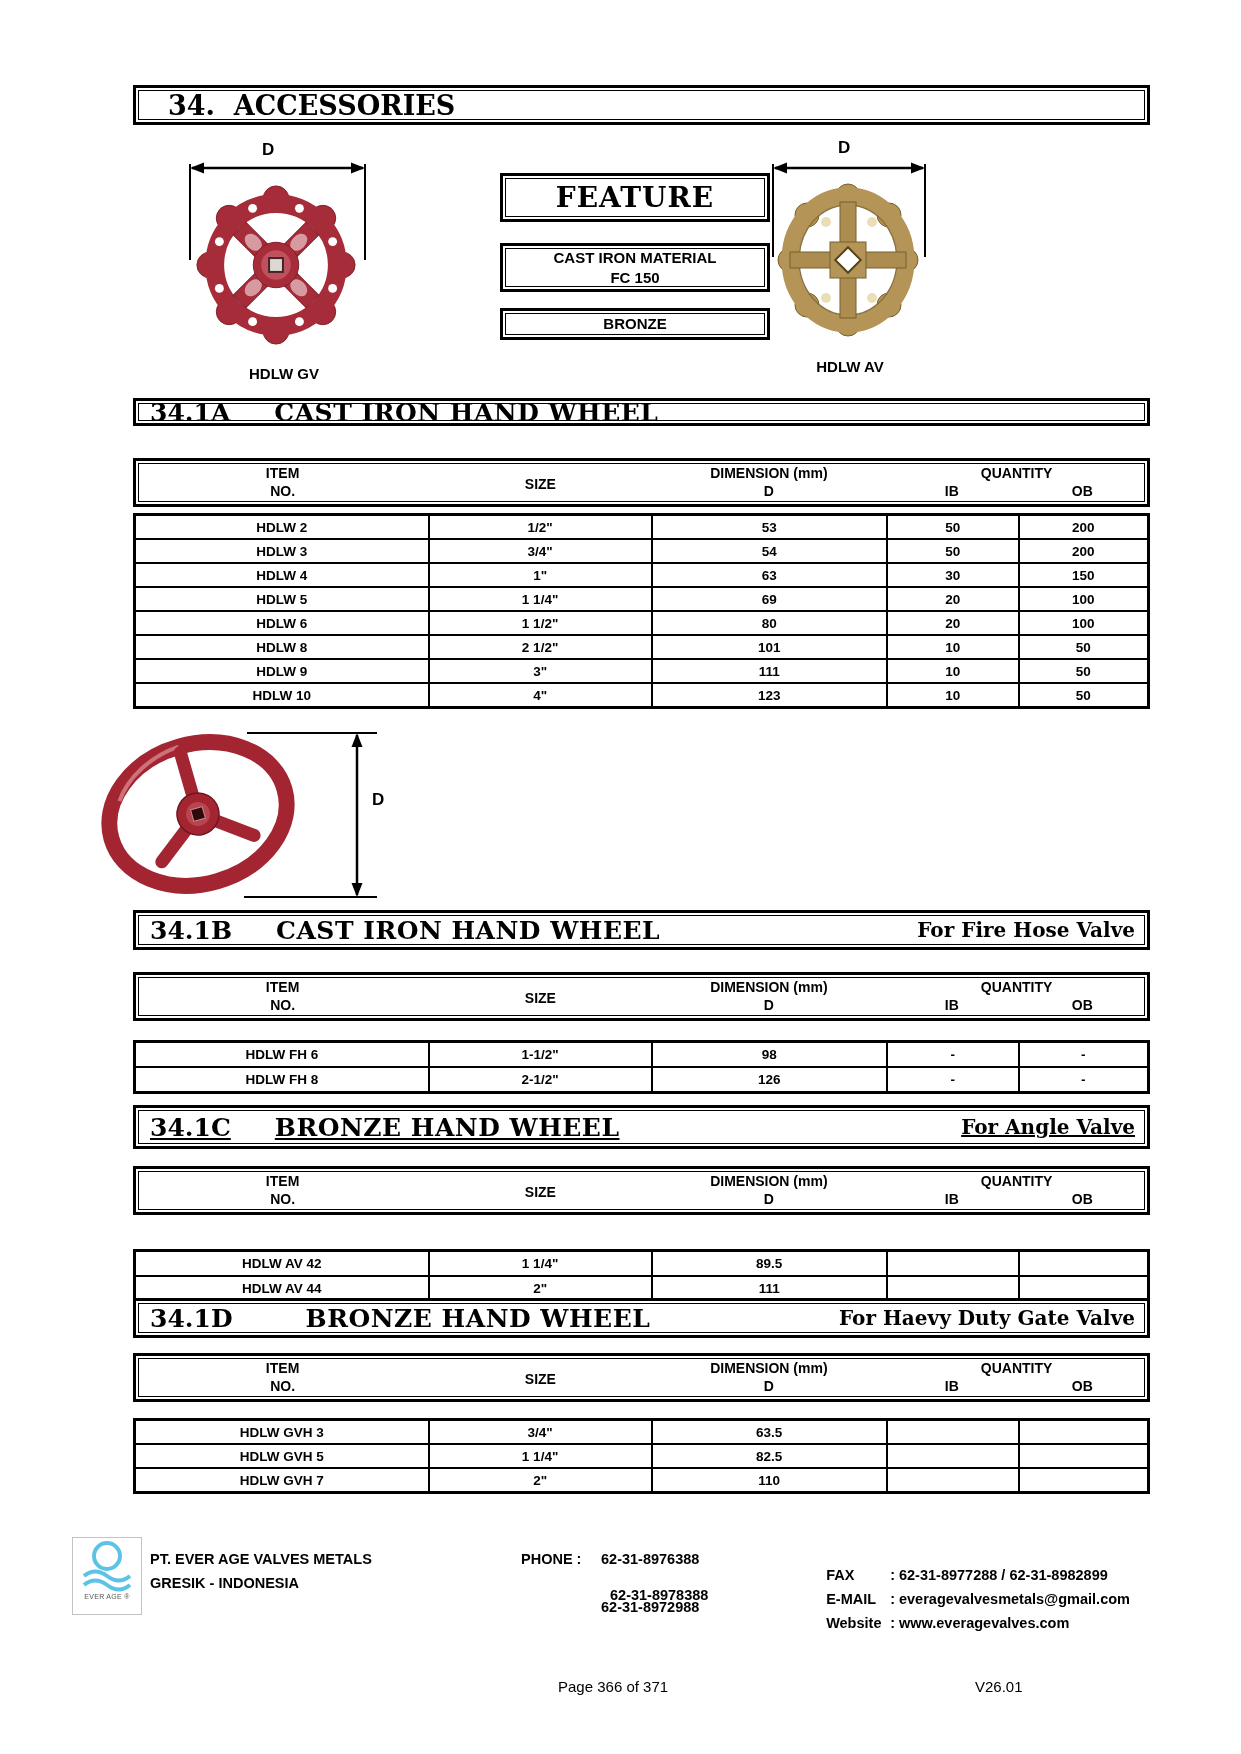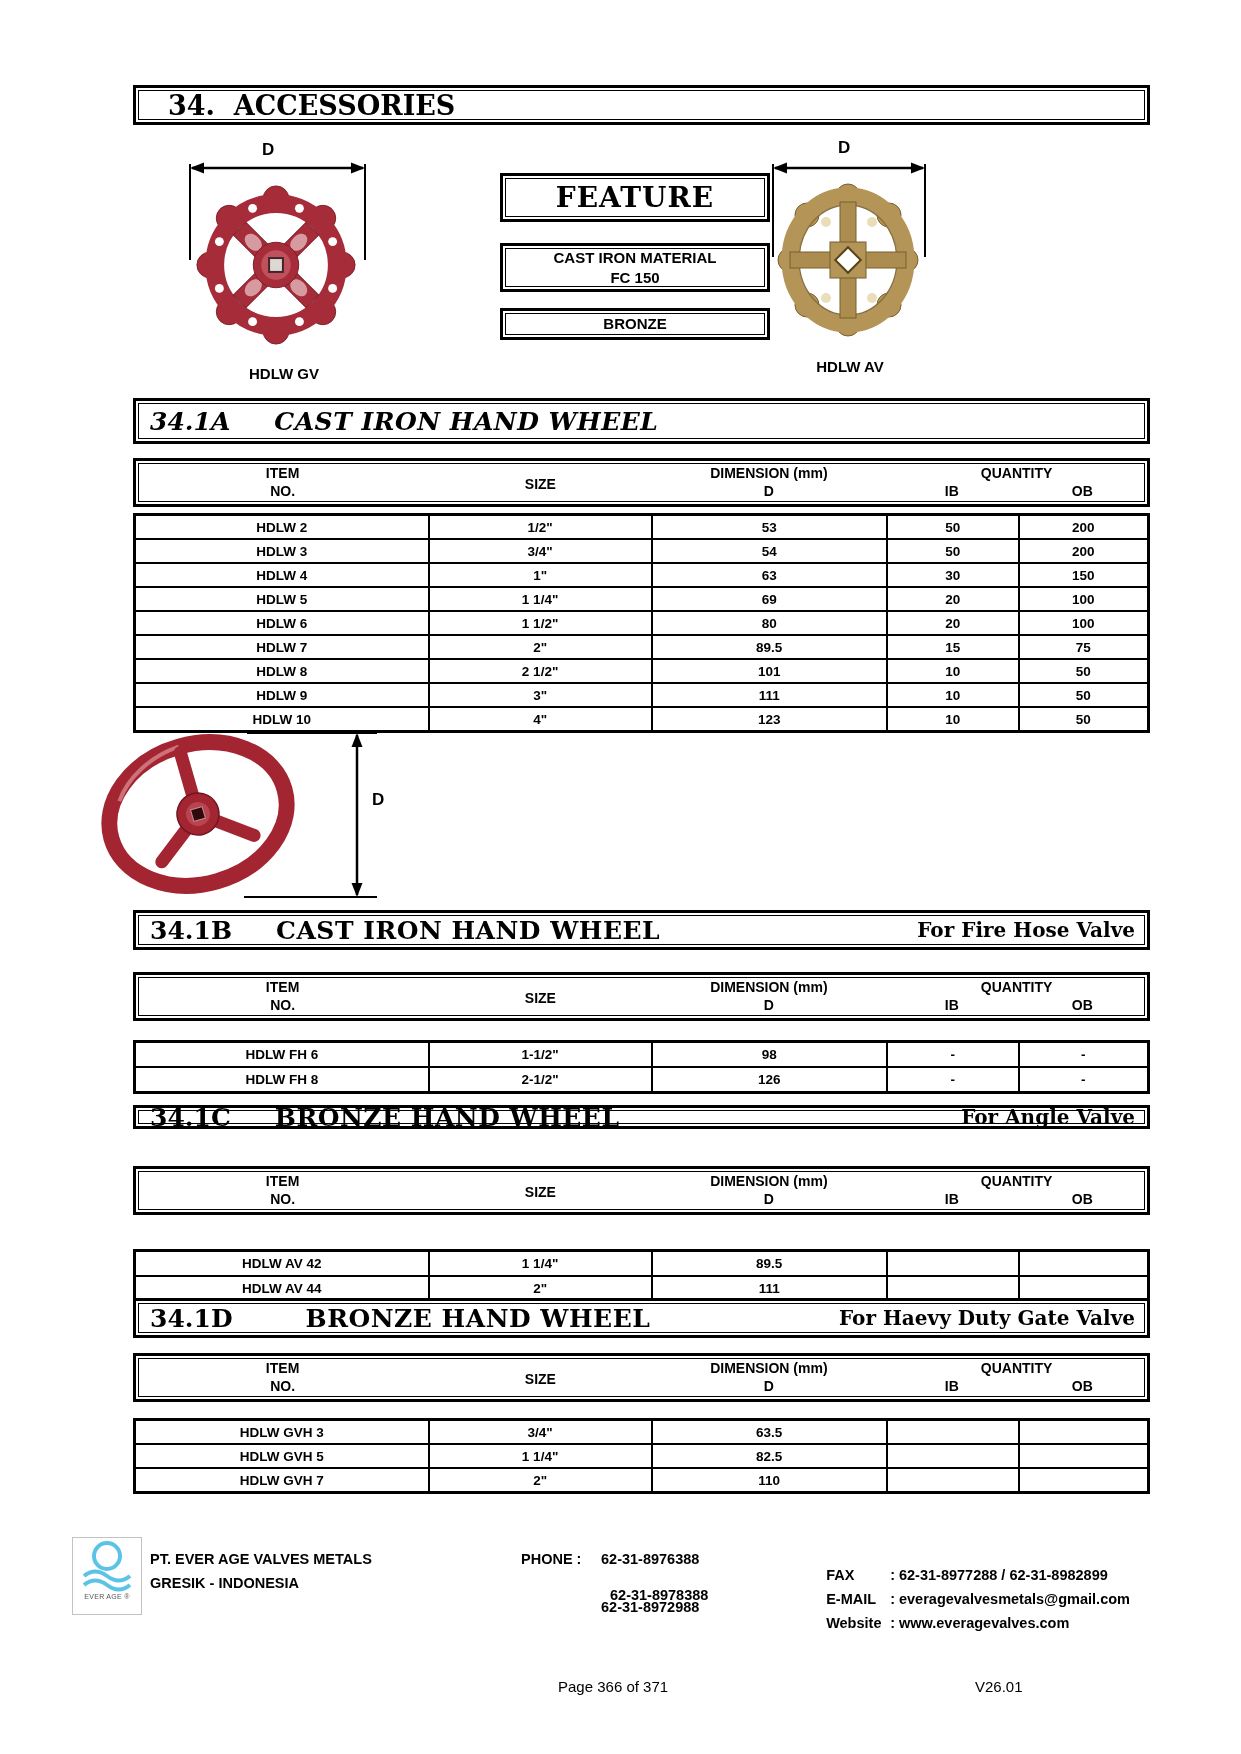--- a/index.html
+++ b/index.html
@@ -154,7 +154,7 @@
   </svg>
   <div class="wheel-label" style="left:790px;top:358px;">HDLW AV</div>
 
-  <div class="dbox section-box" style="top:398px;height:46px;font-style:italic;">
+  <div class="dbox section-box" style="top:398px;height:28px;">
     <span class="sec-id">34.1A</span>
     <span class="sec-title">CAST IRON HAND WHEEL</span>
     <span class="sec-sub"></span>

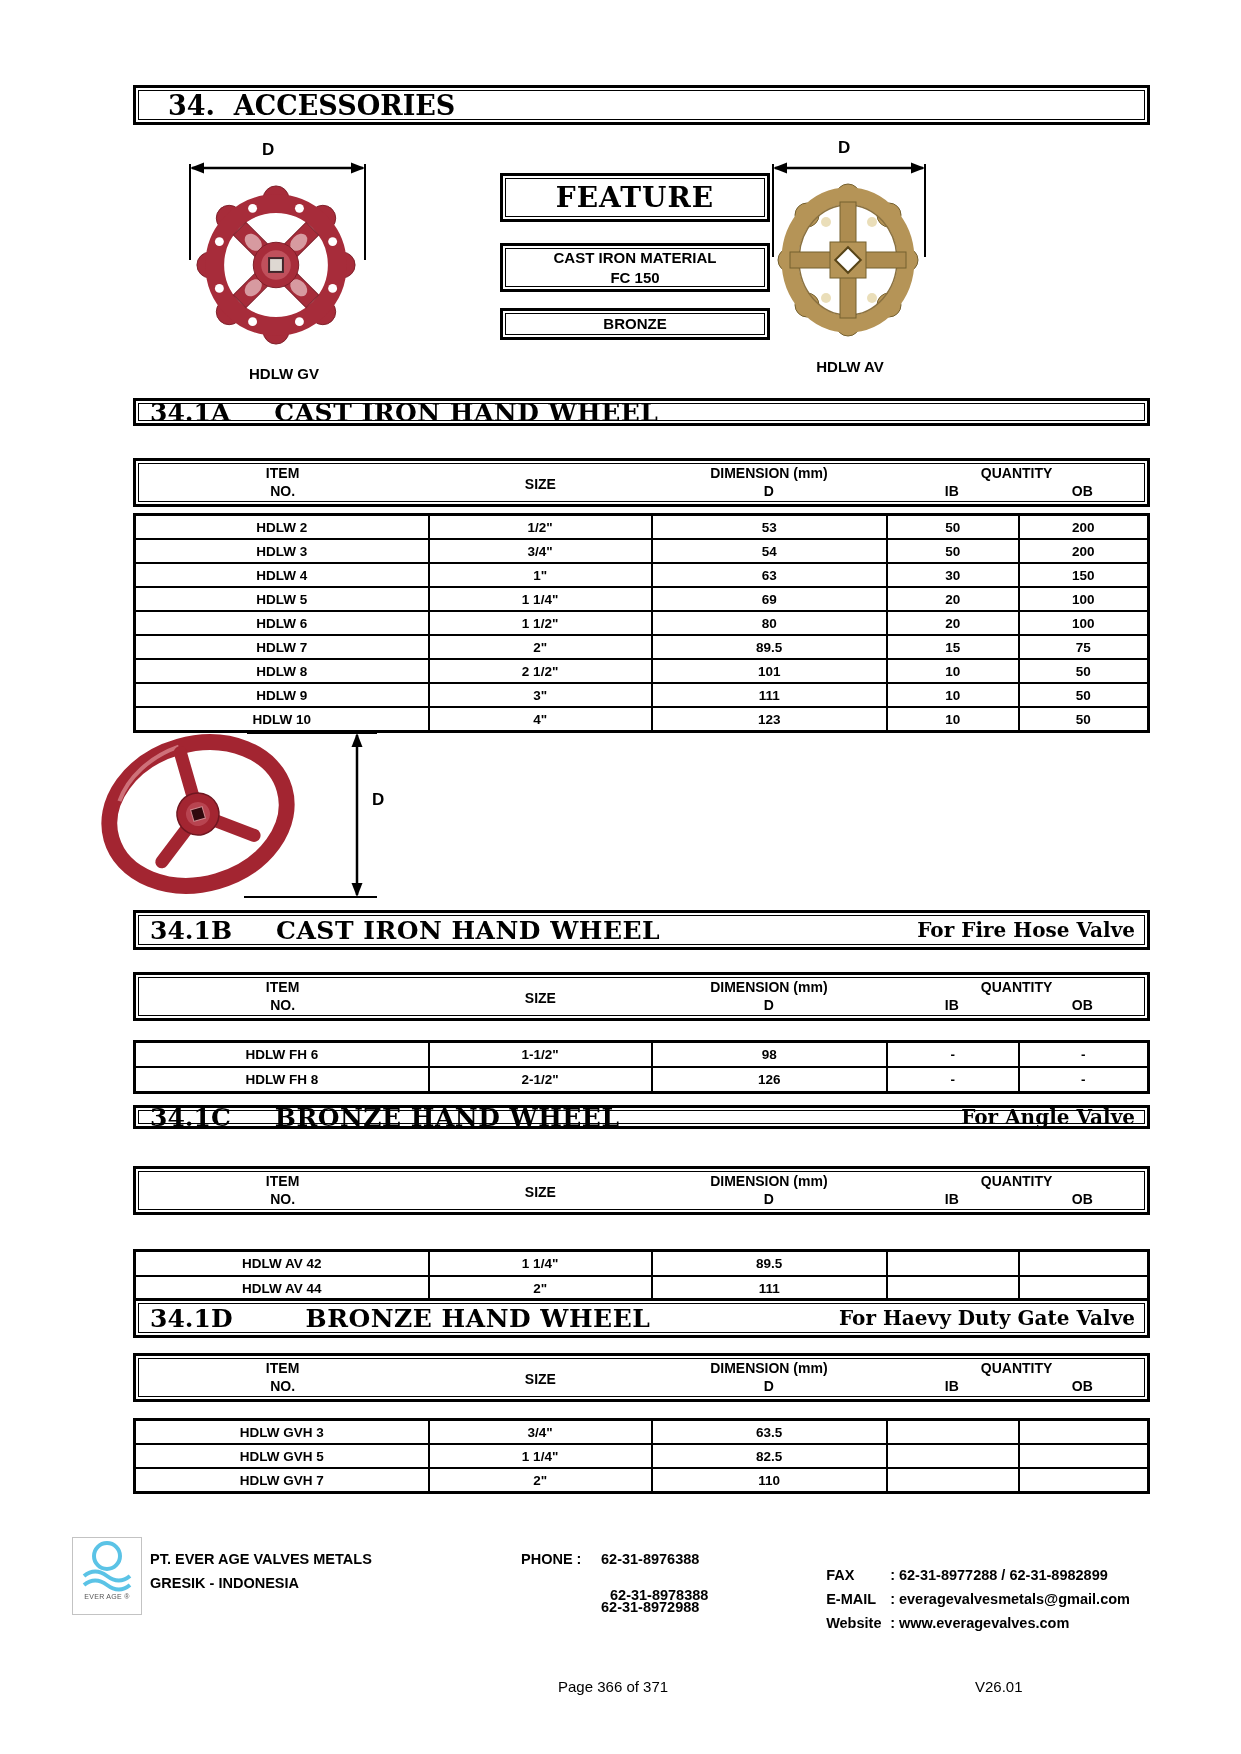--- a/index.html
+++ b/index.html
@@ -224,13 +224,6 @@
           <td>100</td>
         </tr>
         <tr>
-          <td>HDLW 7</td>
-          <td>2"</td>
-          <td>89.5</td>
-          <td>15</td>
-          <td>75</td>
-        </tr>
-        <tr>
           <td>HDLW 8</td>
           <td>2 1/2"</td>
           <td>101</td>

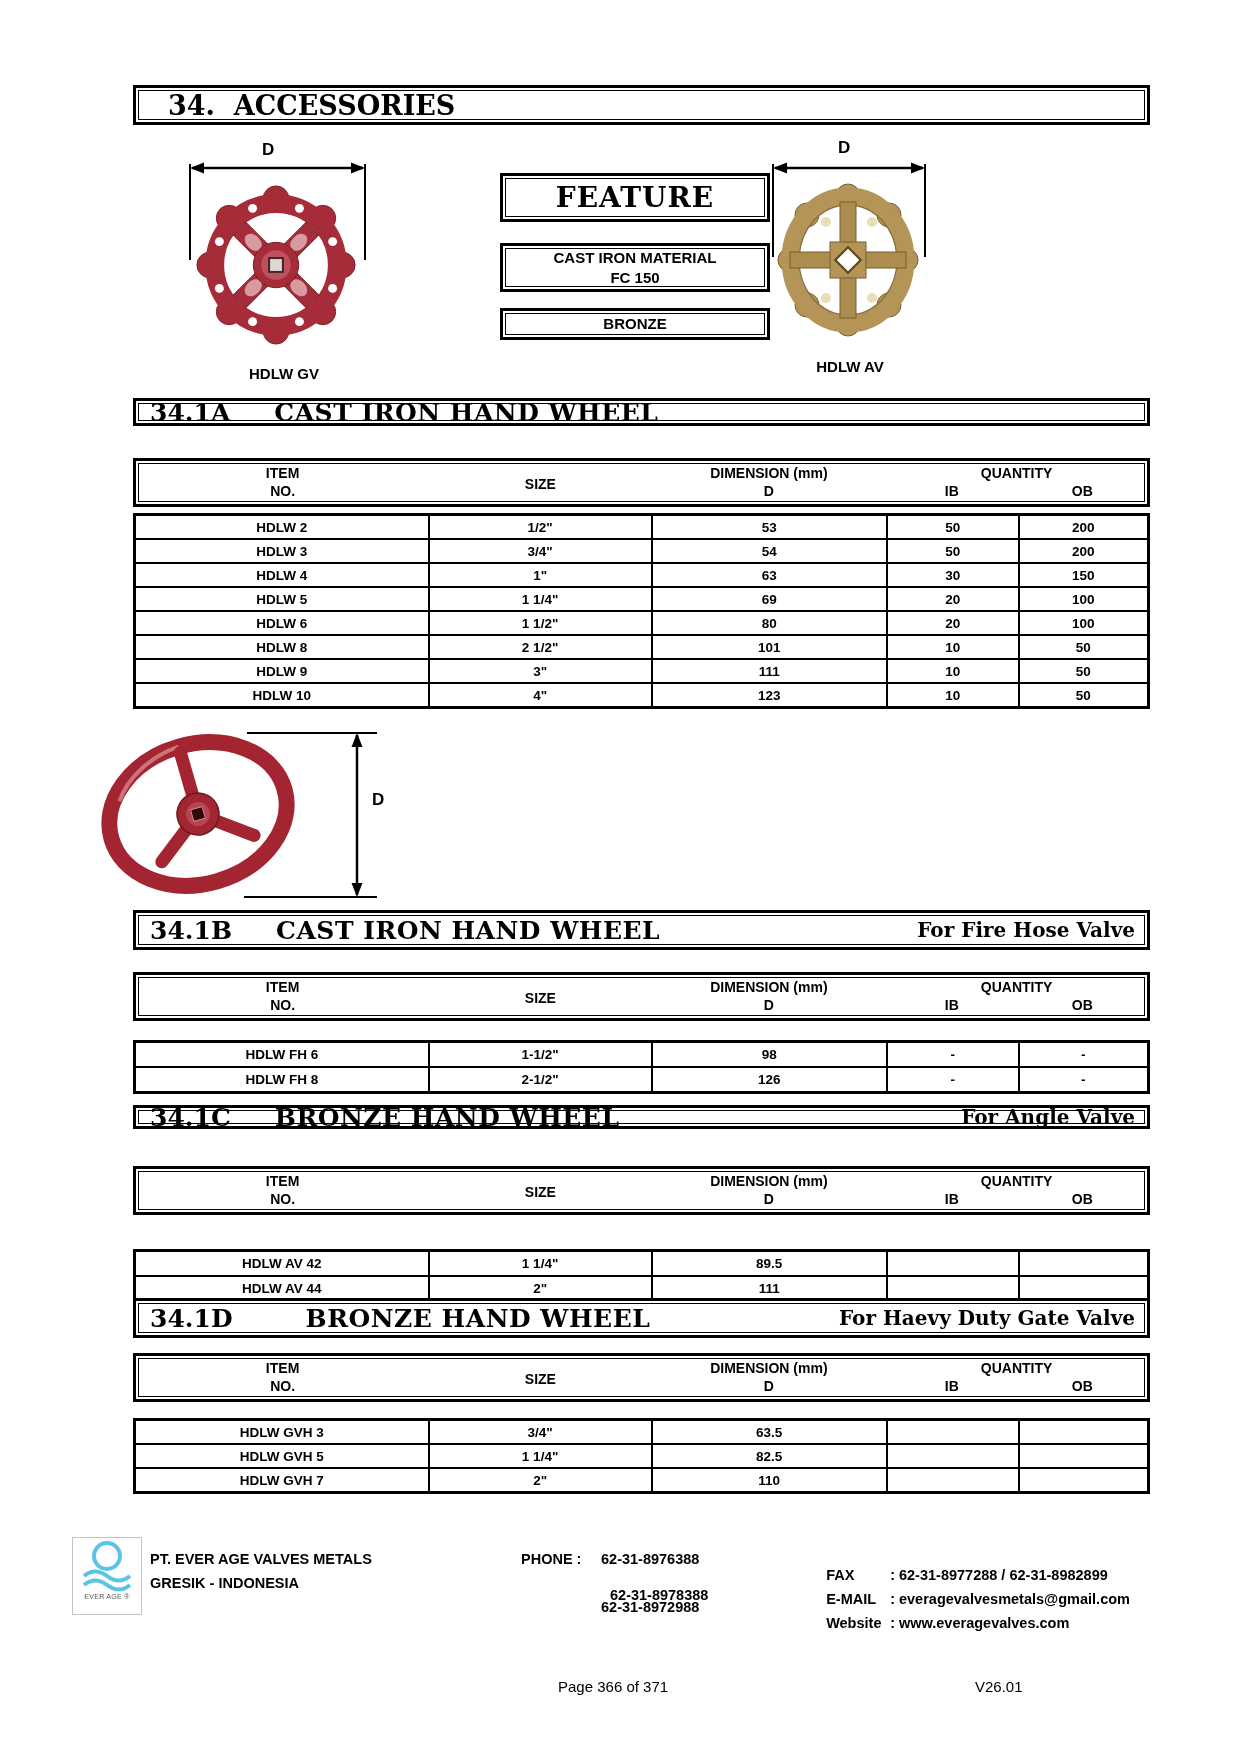--- a/index.html
+++ b/index.html
@@ -321,7 +321,7 @@
       </tbody>
   </table>
 
-  <div class="dbox section-box" style="top:1105px;height:24px;">
+  <div class="dbox section-box" style="top:1105px;height:44px;text-decoration:underline;">
     <span class="sec-id">34.1C</span>
     <span class="sec-title">BRONZE HAND WHEEL</span>
     <span class="sec-sub">For Angle Valve</span>

